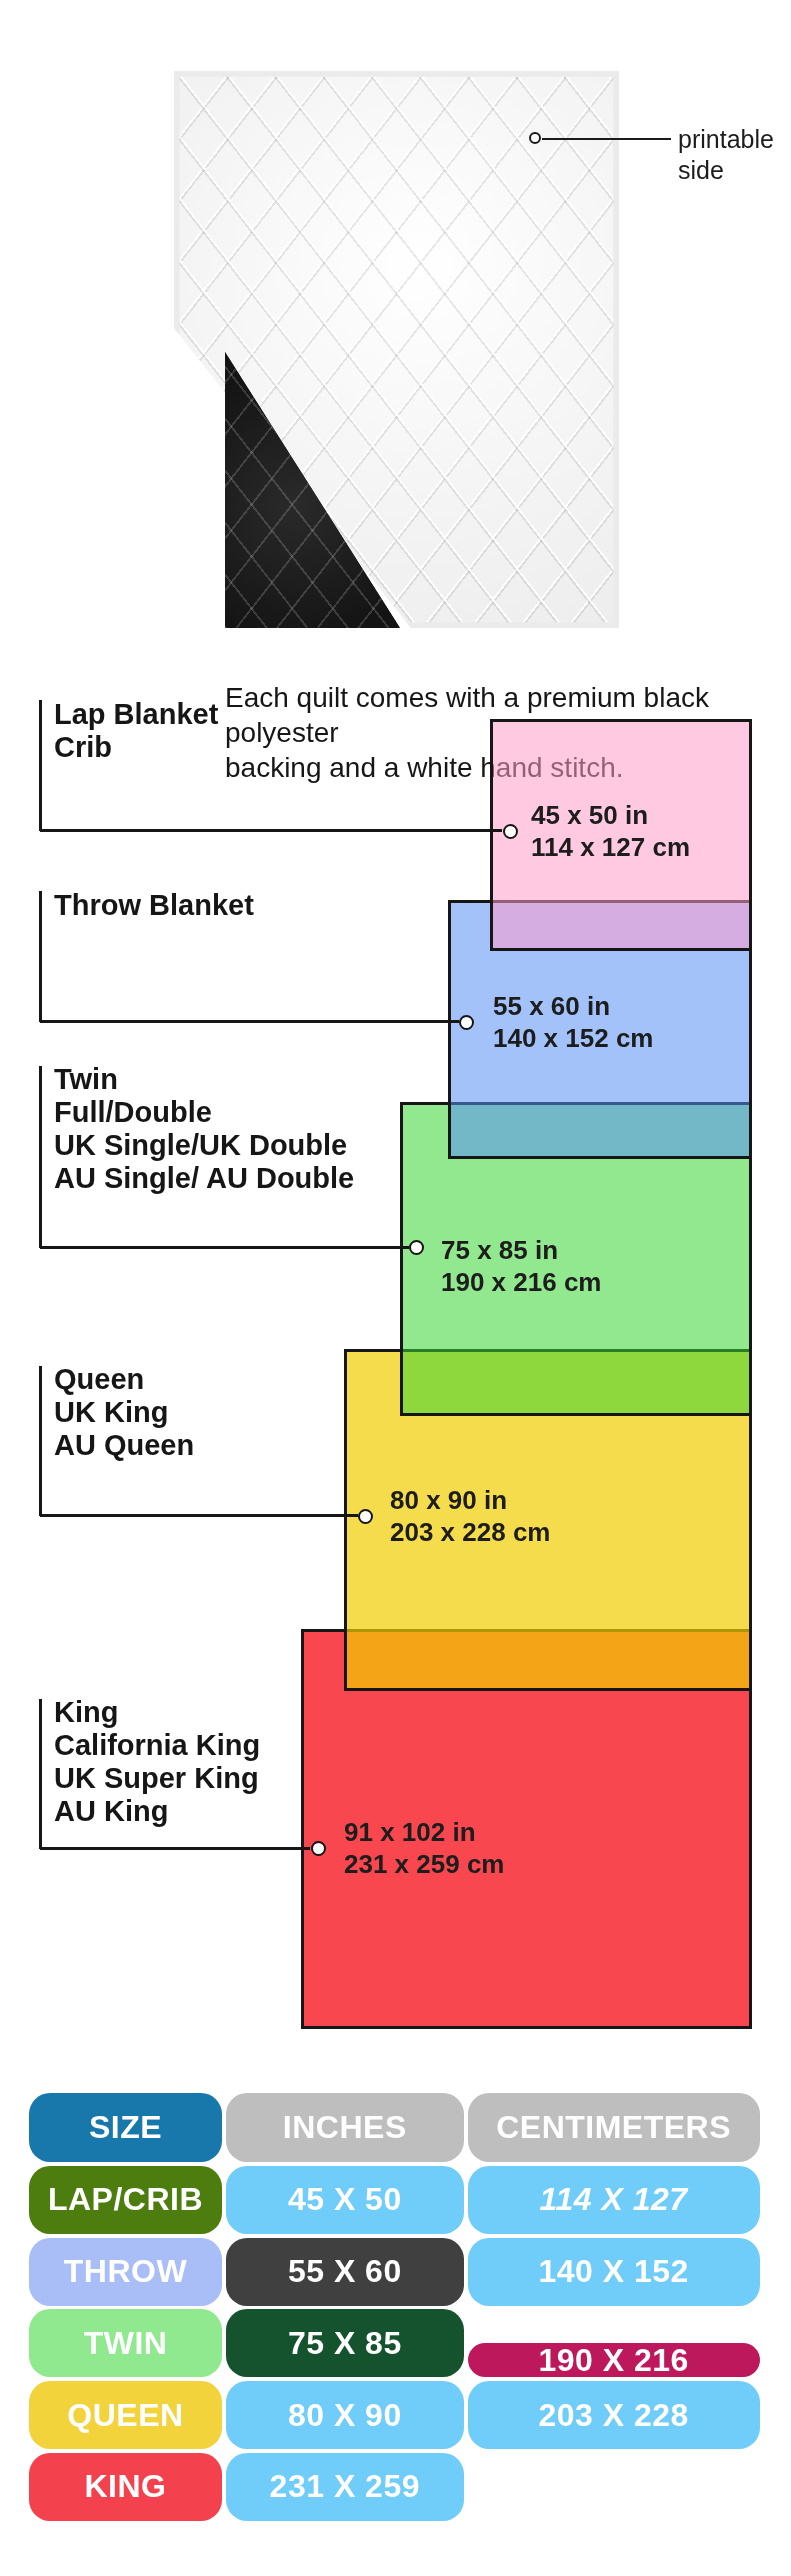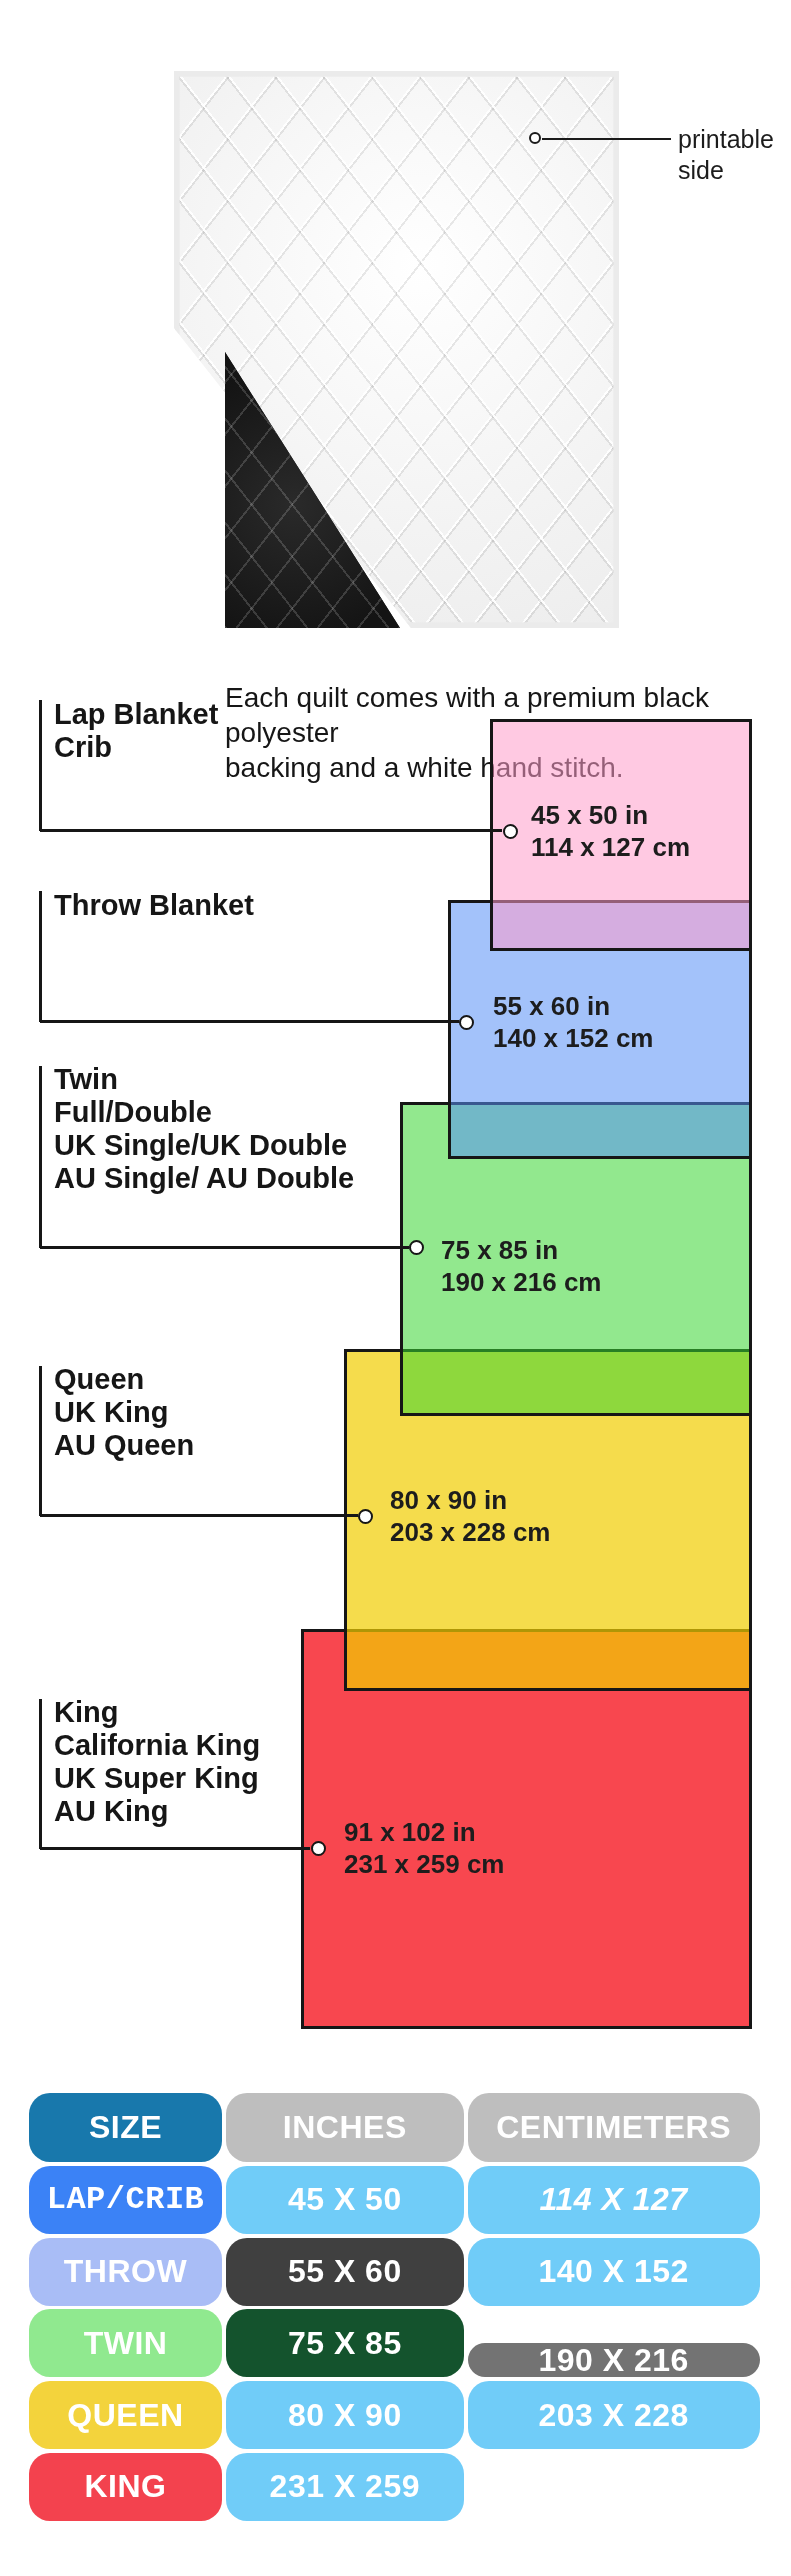--- a/index.html
+++ b/index.html
@@ -179,7 +179,7 @@
     <div class="cell hdr" style="background: rgb(190, 190, 190);">INCHES</div>
     <div class="cell hdr" style="background: rgb(190, 190, 190);">CENTIMETERS</div>
 
-    <div class="cell" style="background: #3b82f6; font-family: Liberation Mono, monospace;">LAP/CRIB</div>
+    <div class="cell" style="background: #4d7c0f;">LAP/CRIB</div>
     <div class="cell" style="background: rgb(112, 204, 248);">45 X 50</div>
     <div class="cell" style="background: rgb(112, 204, 248); font-style: italic;">114 X 127</div>
 

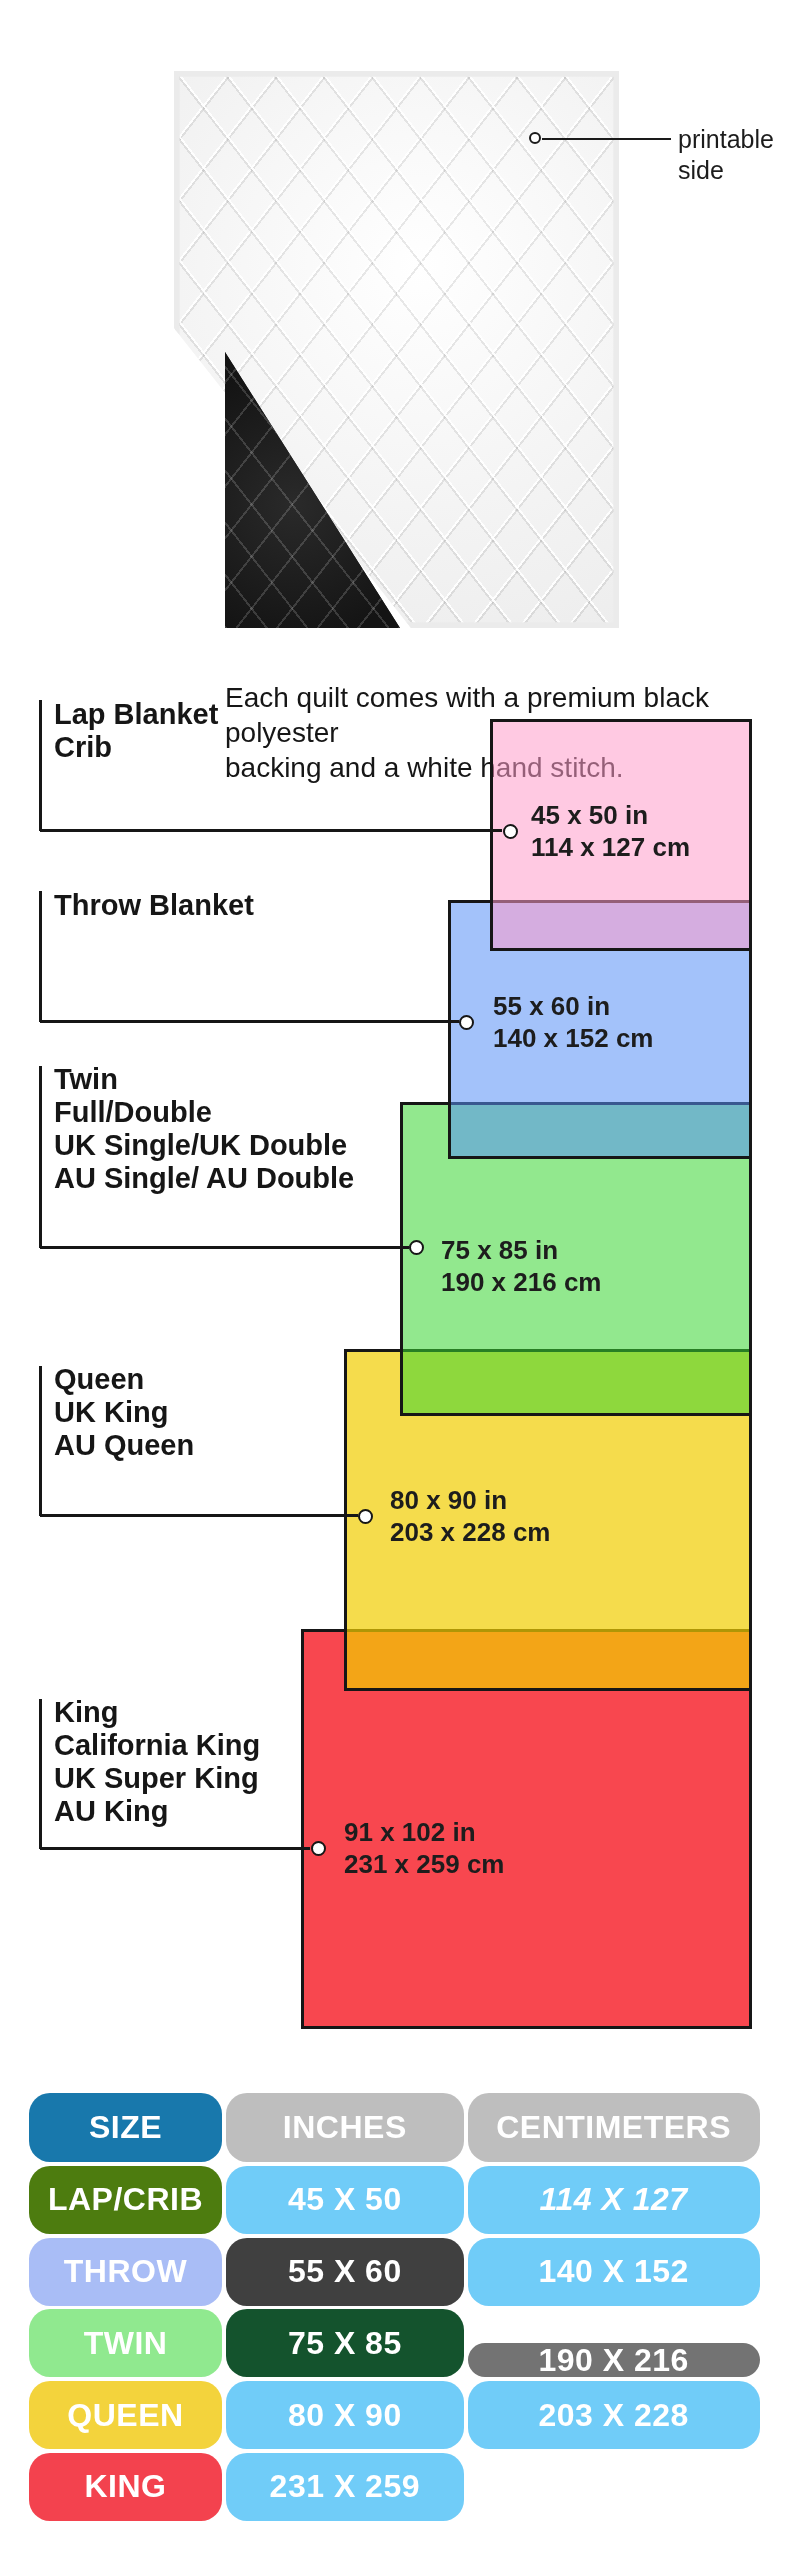--- a/index.html
+++ b/index.html
@@ -189,7 +189,7 @@
 
     <div class="cell" style="background: rgb(144, 233, 143);">TWIN</div>
     <div class="cell" style="background: #14532d;">75 X 85</div>
-    <div class="cell" style="background: #737373; margin-top: 34px;">190 X 216</div>
+    <div class="cell" style="background: #be185d; margin-top: 34px;">190 X 216</div>
 
     <div class="cell" style="background: rgb(243, 211, 60);">QUEEN</div>
     <div class="cell" style="background: rgb(112, 204, 248);">80 X 90</div>

